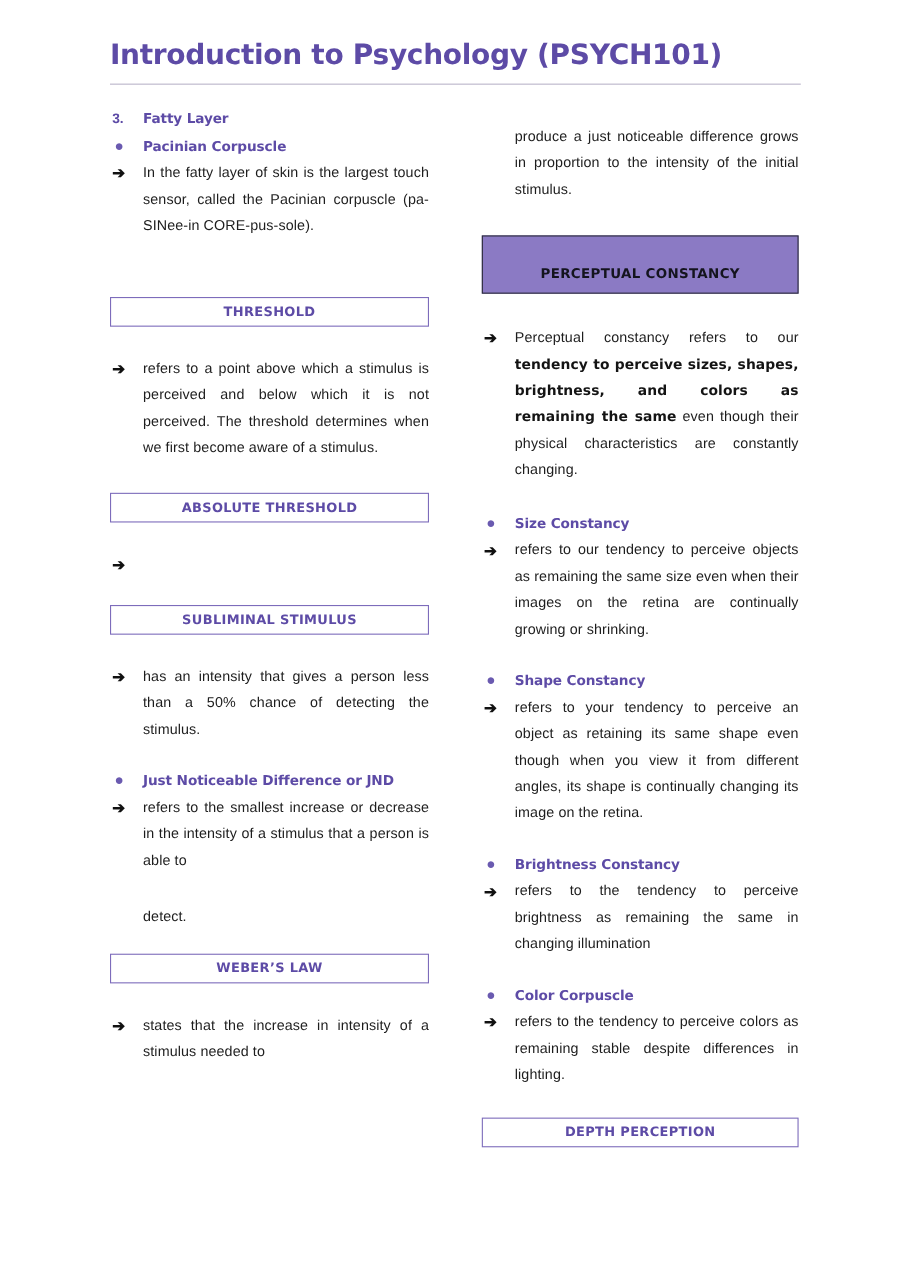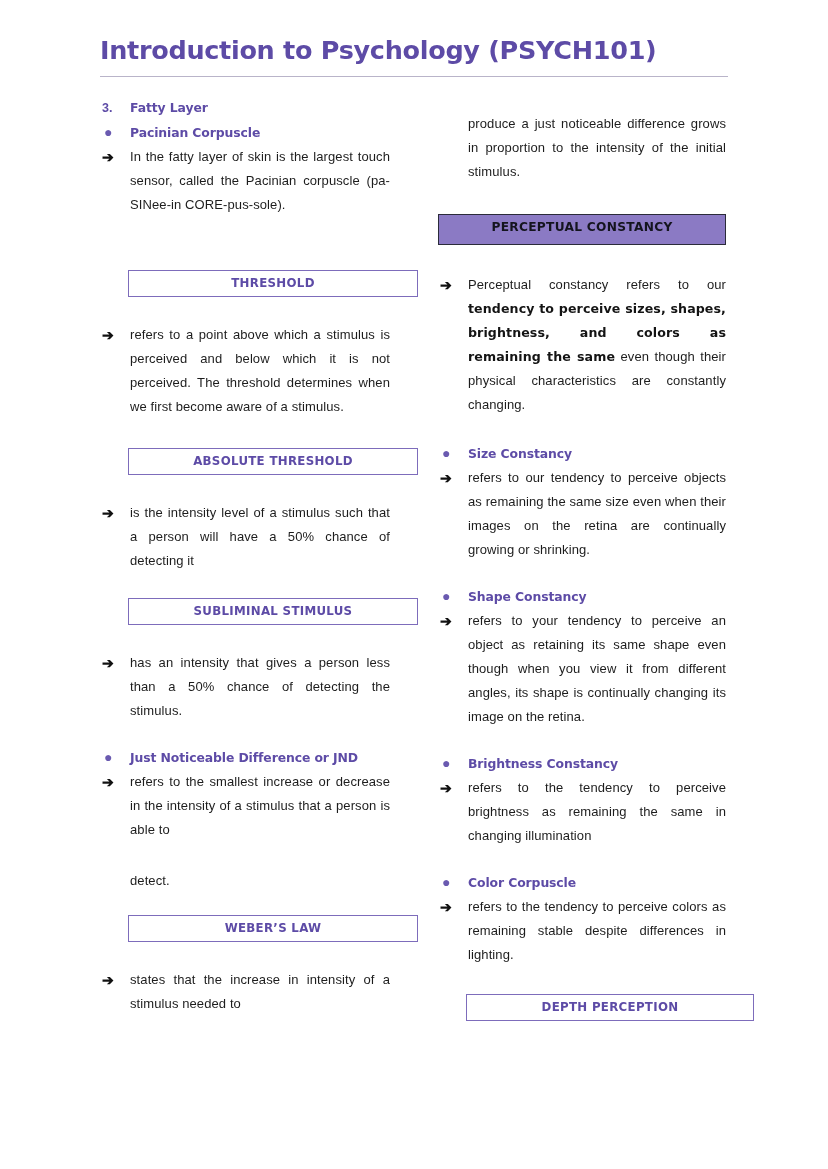--- a/index.html
+++ b/index.html
@@ -130,7 +130,7 @@
     border: 1.6px solid #2b2b3a;
     color: #14141e;
     font-size: 12.2px;
-    padding: 6px 6px 10px;
+    padding: 28px 6px 10px;
     line-height: 13px;
   }
   .banner-outline {

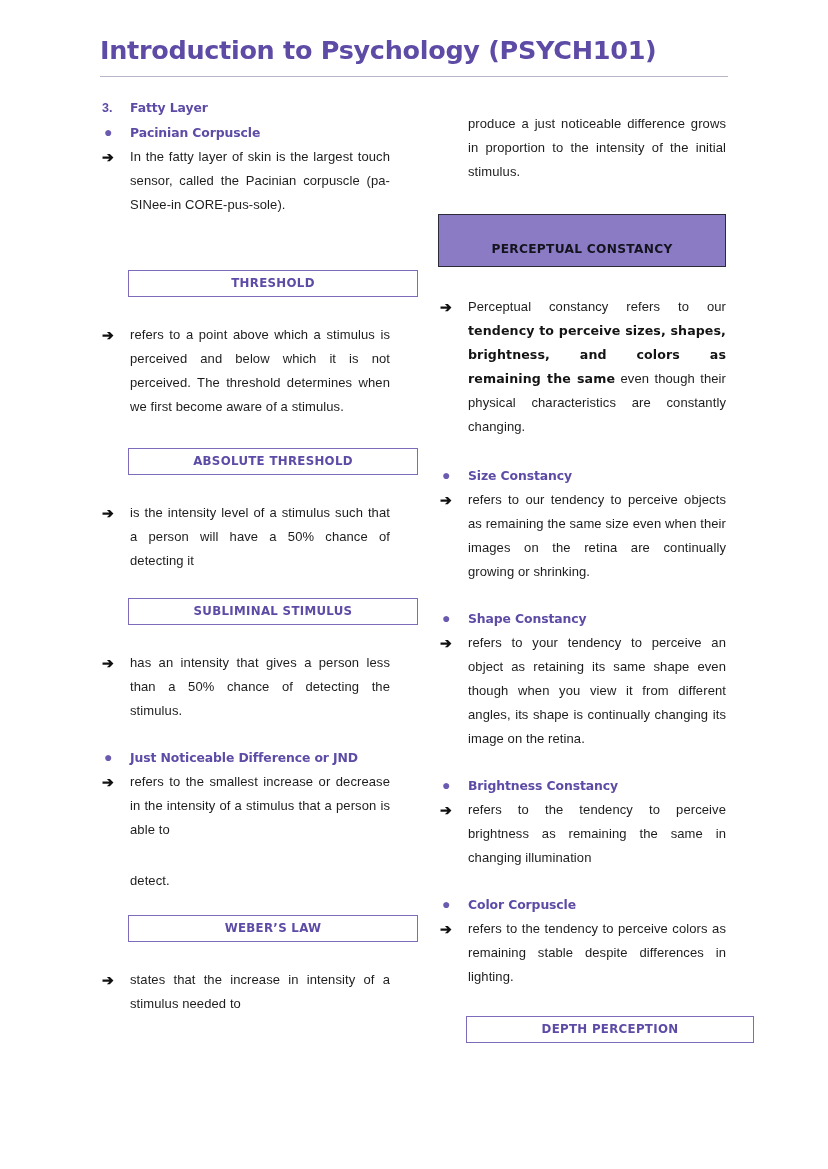--- a/index.html
+++ b/index.html
@@ -140,7 +140,6 @@
     font-size: 11.8px;
     padding: 6px 6px 6px;
     line-height: 13px;
-    margin-left: 28px;
   }
   .sp-10 { height: 10px; }
   .sp-22 { height: 22px; }

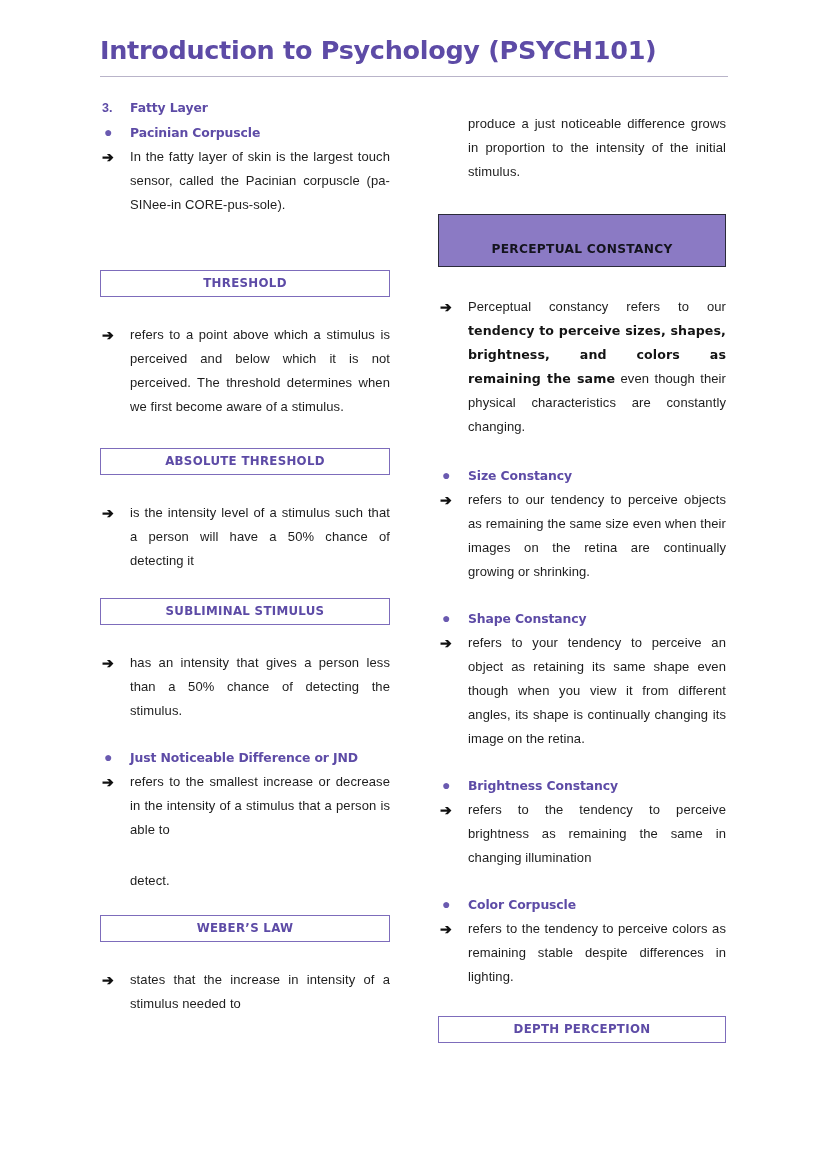--- a/index.html
+++ b/index.html
@@ -209,7 +209,6 @@
 
       <div class="row">
         <span class="marker arrow">➔</span>
-        <span class="body-text">is the intensity level of a stimulus such that a person will have a 50% chance of detecting it</span>
       </div>
 
       <div class="sp-24"></div>

